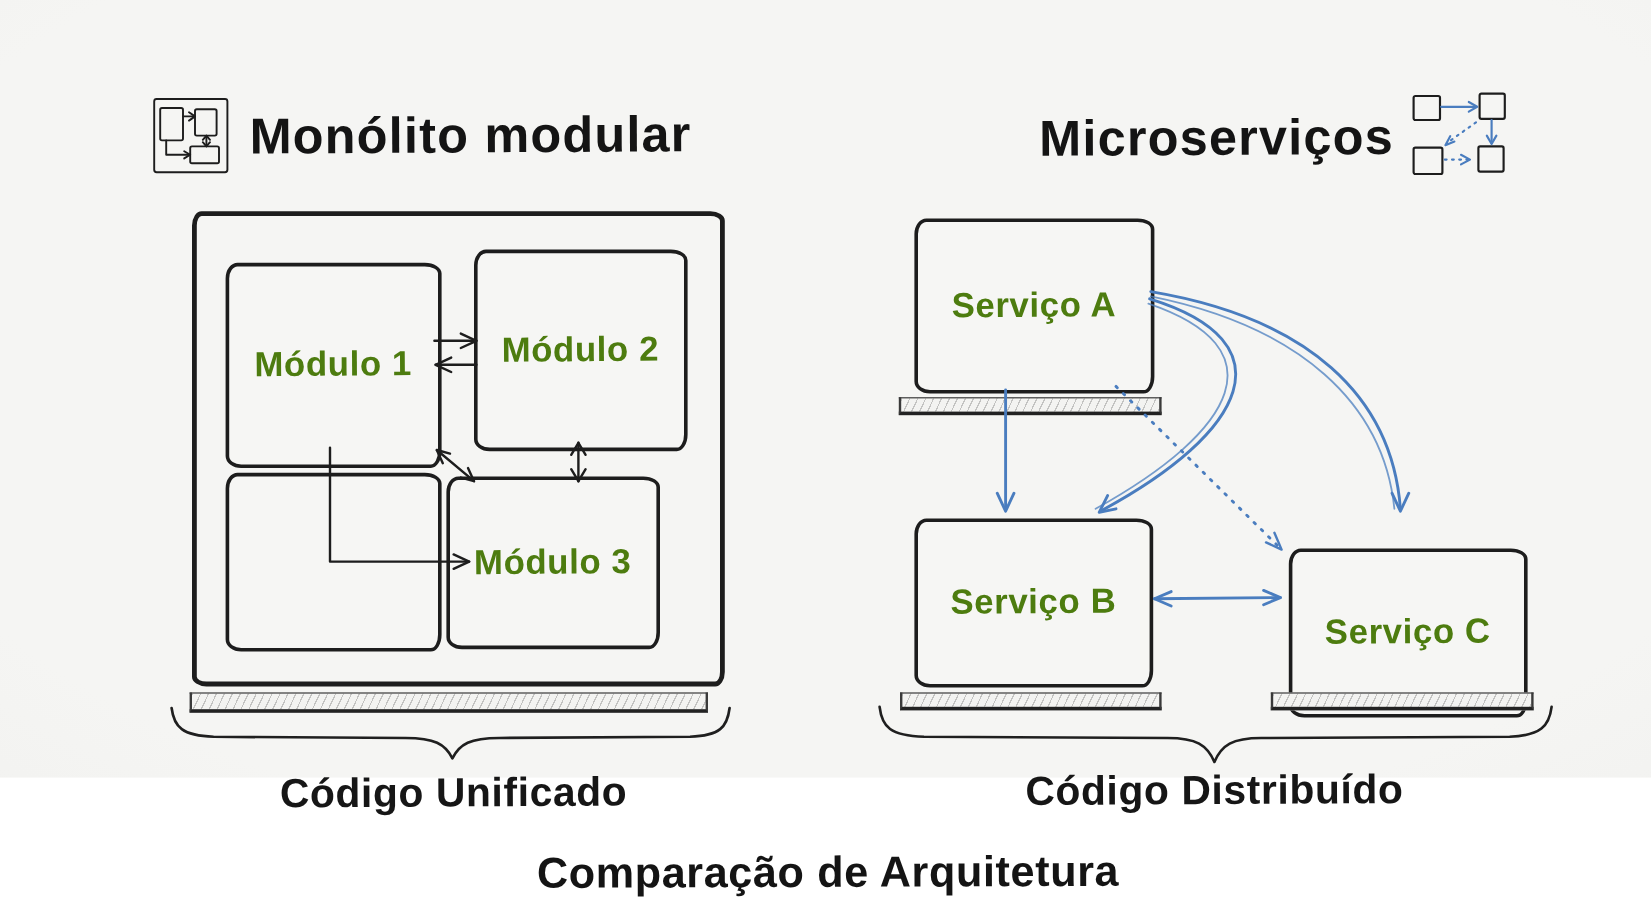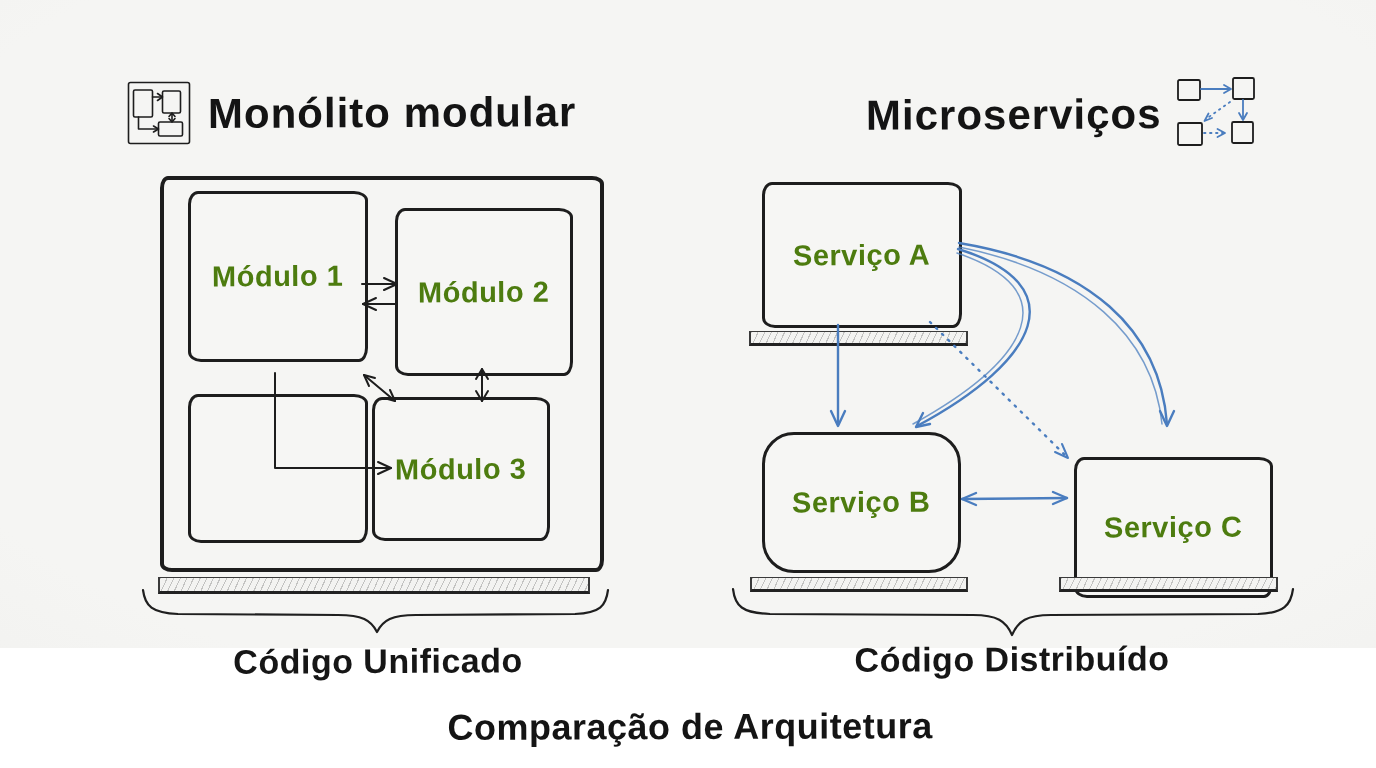--- a/index.html
+++ b/index.html
@@ -99,7 +99,7 @@
 
   <div class="box outer-box" style="left:160px;top:176px;width:436px;height:388px;"></div>
 
-  <div class="box" style="left:188px;top:191px;width:174px;height:165px;justify-content:center;">
+  <div class="box" style="left:188px;top:219px;width:174px;height:165px;justify-content:center;">
     <span class="box-label">Módulo 1</span>
   </div>
 

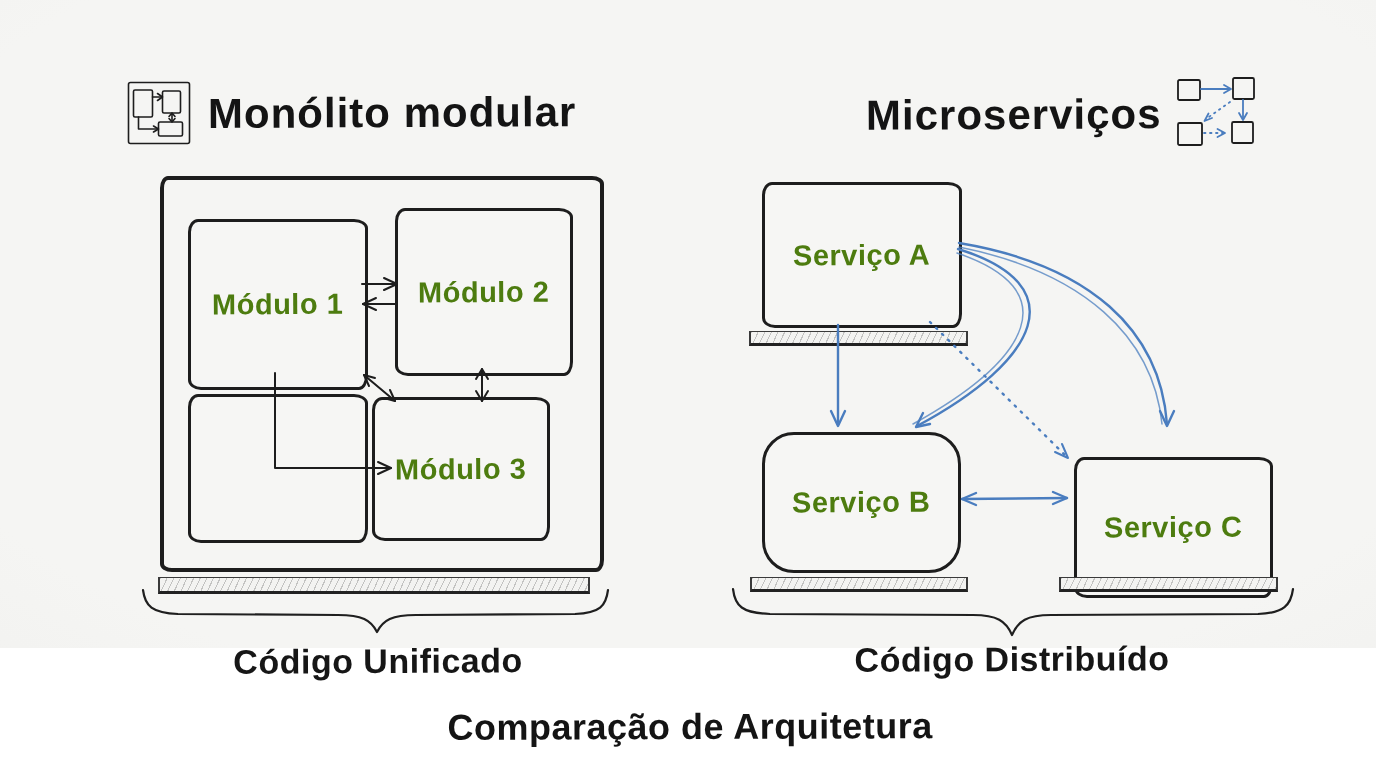--- a/index.html
+++ b/index.html
@@ -122,7 +122,7 @@
   </div>
   <div class="bar" style="left:749px;top:331px;width:219px;height:15px;"></div>
 
-  <div class="box" style="left:762px;top:432px;width:193px;height:135px;border-radius:32px;">
+  <div class="box" style="left:762px;top:432px;width:193px;height:135px;">
     <span class="box-label">Serviço B</span>
   </div>
   <div class="bar" style="left:750px;top:577px;width:218px;height:15px;"></div>

